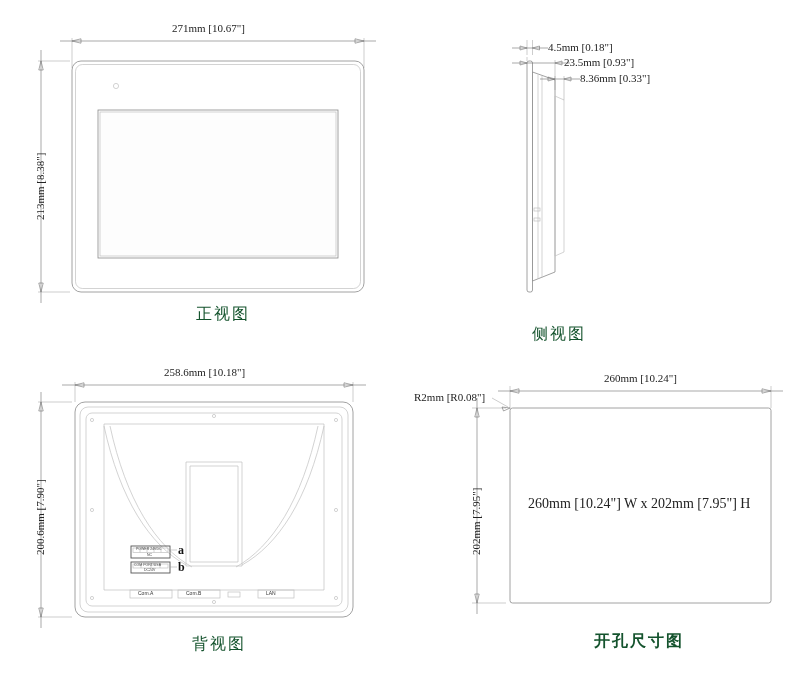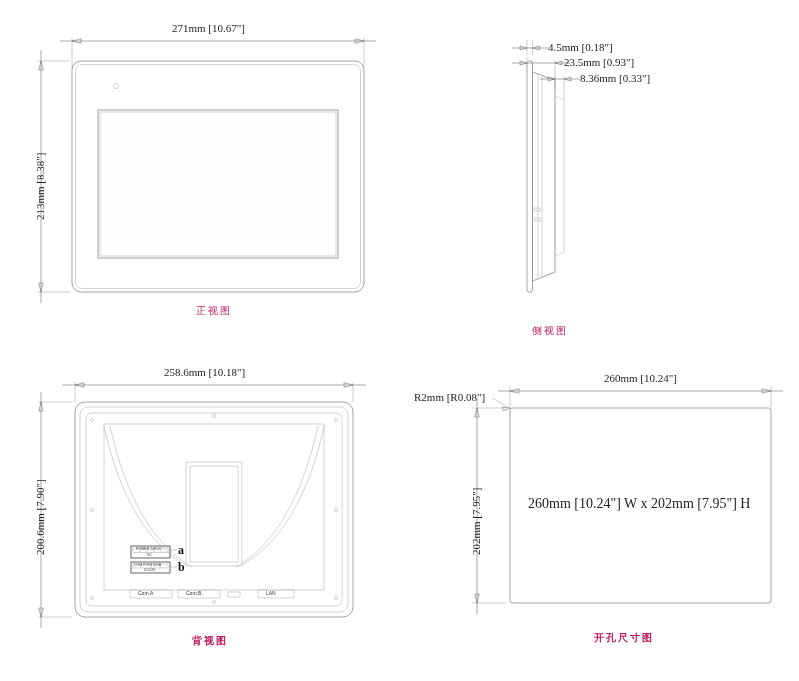--- a/index.html
+++ b/index.html
@@ -25,9 +25,9 @@
   .caption {
     position: absolute;
     font-family: "Liberation Serif", serif;
-    font-size: 10px;
+    font-size: 16px;
     letter-spacing: 2px;
-    color: #be185d;
+    color: #14532d;
     white-space: nowrap;
   }
   .dim-label {

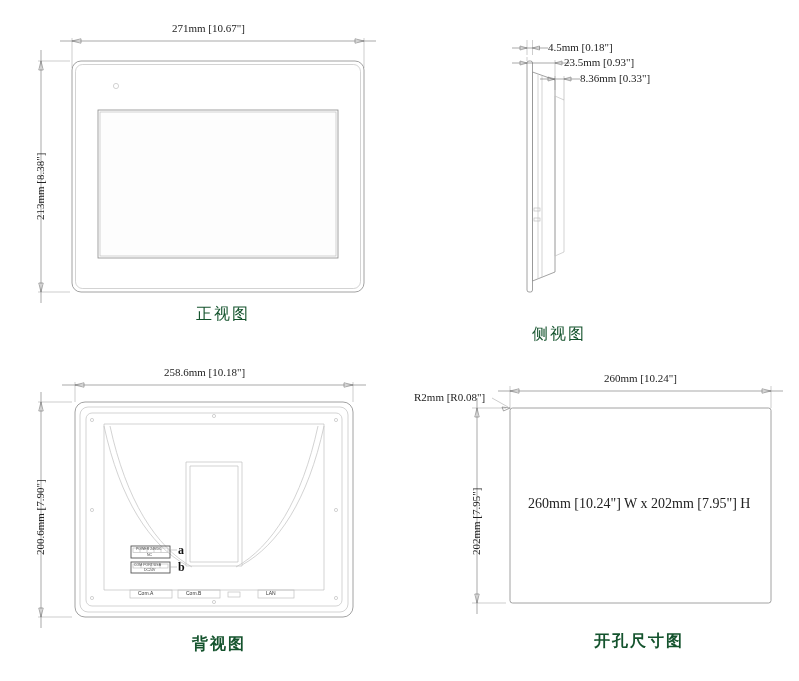--- a/index.html
+++ b/index.html
@@ -228,7 +228,7 @@
     <div class="tiny-label" style="left:186px; top:240px;">Com.B</div>
     <div class="tiny-label" style="left:266px; top:240px;">LAN</div>
 
-    <div class="caption" style="left:192px; top:284px;font-weight:bold;">背视图</div>
+    <div class="caption" style="left:192px; top:284px;">背视图</div>
   </div>
 
   <div class="panel" style="left:400px; top:350px; width:399px; height:331px;">

